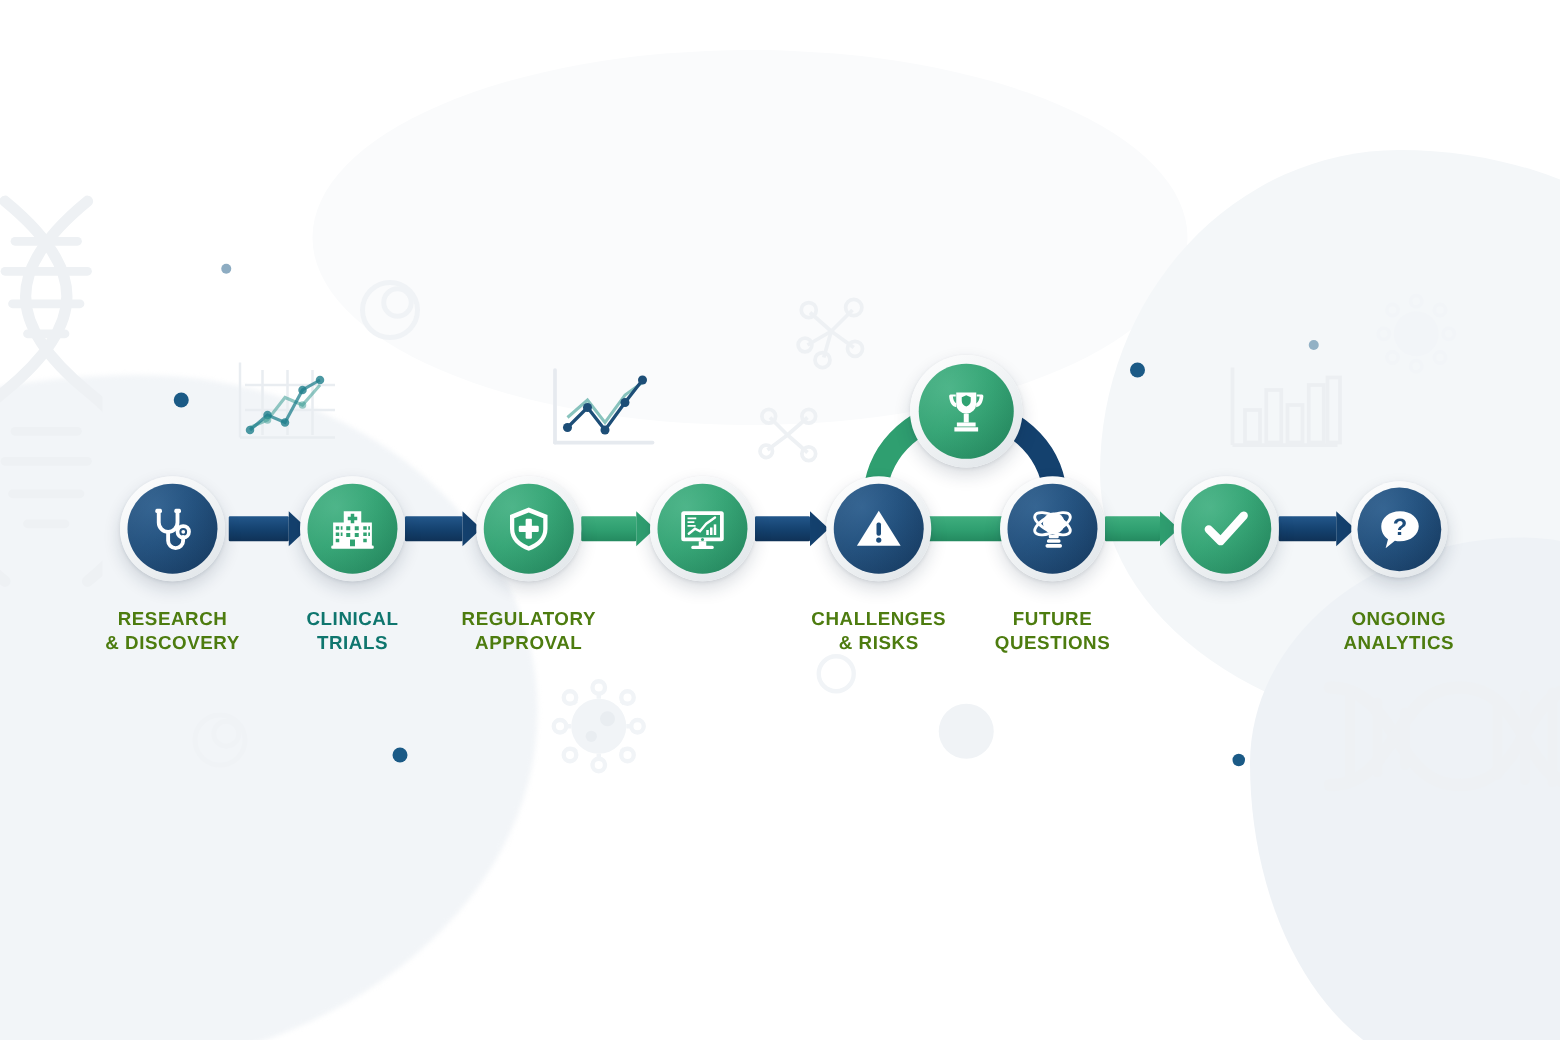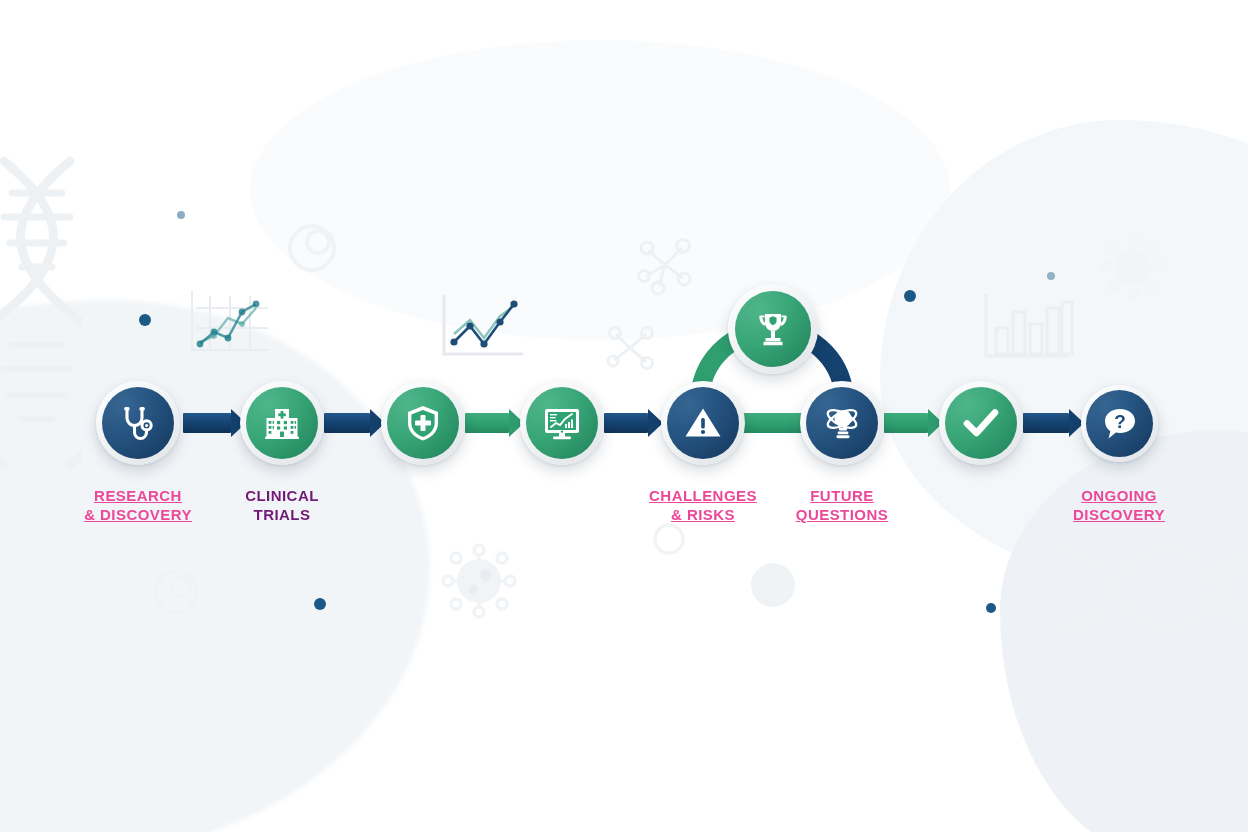--- a/index.html
+++ b/index.html
@@ -52,7 +52,7 @@
     font-size:15px; line-height:19px; letter-spacing:.45px;
     white-space:pre-line;
   }
-  .label.navy{ color:#ec4899;text-decoration:underline; }
+  .label.navy{ color:#4d7c0f; }
   .label.green{ color:#701a75; }
 
   

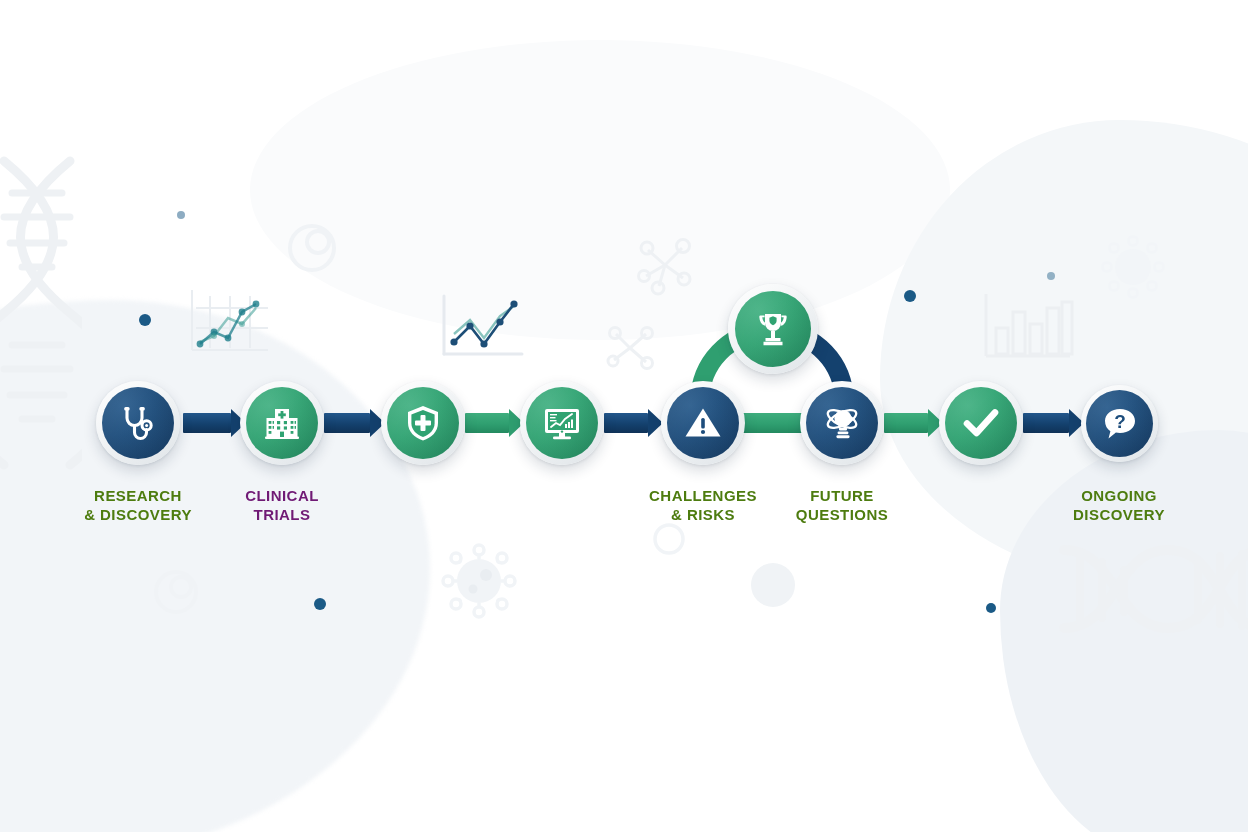--- a/index.html
+++ b/index.html
@@ -53,7 +53,7 @@
     white-space:pre-line;
   }
   .label.navy{ color:#4d7c0f; }
-  .label.green{ color:#701a75; }
+  .label.green{ color:#0f766e; }
 
   
   .conn{ position:absolute; }

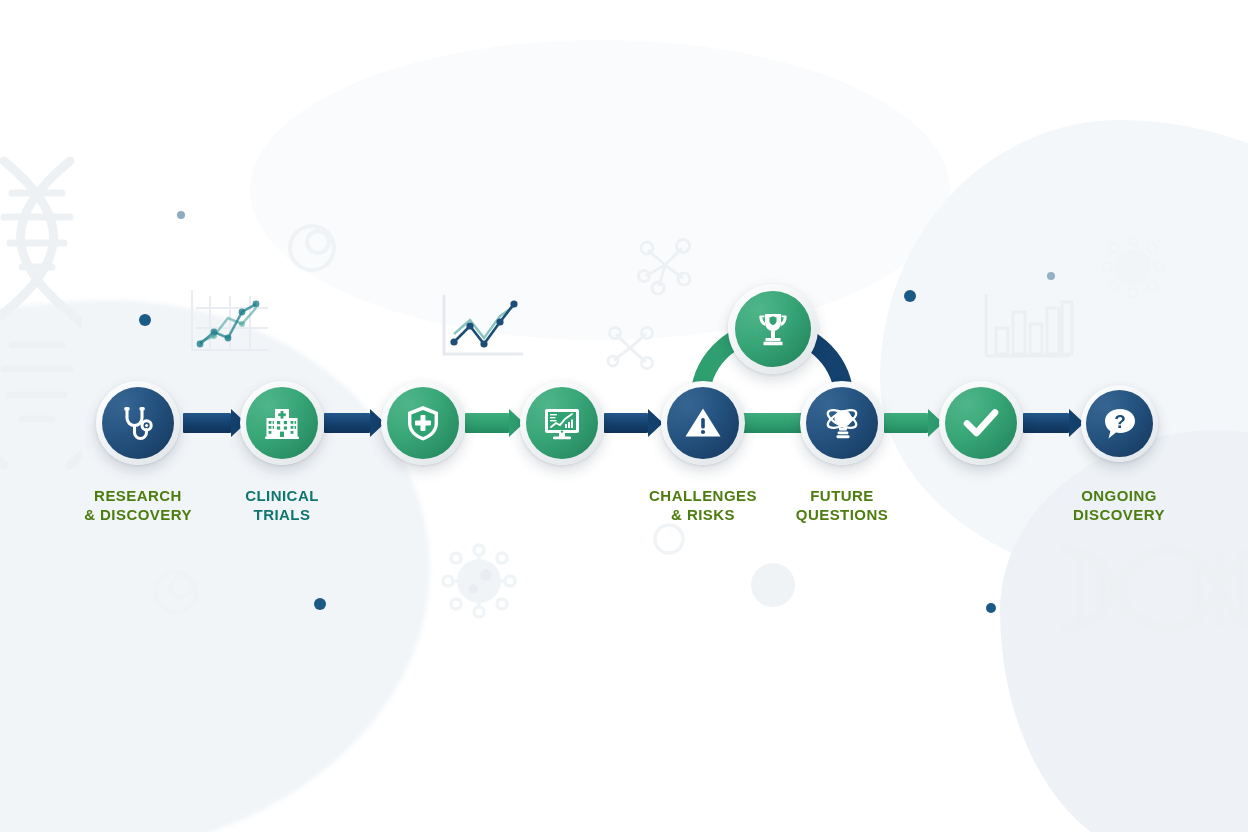--- a/index.html
+++ b/index.html
@@ -405,6 +405,8 @@
       </svg>
     </div>
   </div>
+  <div class="label navy" style="left:323px;top:486px;width:200px;">REGULATORY
+APPROVAL</div>
 
   <div class="node" style="left:520px;top:381px;">
     <div class="ring" style="left:0;top:0;width:84px;height:84px;"></div>

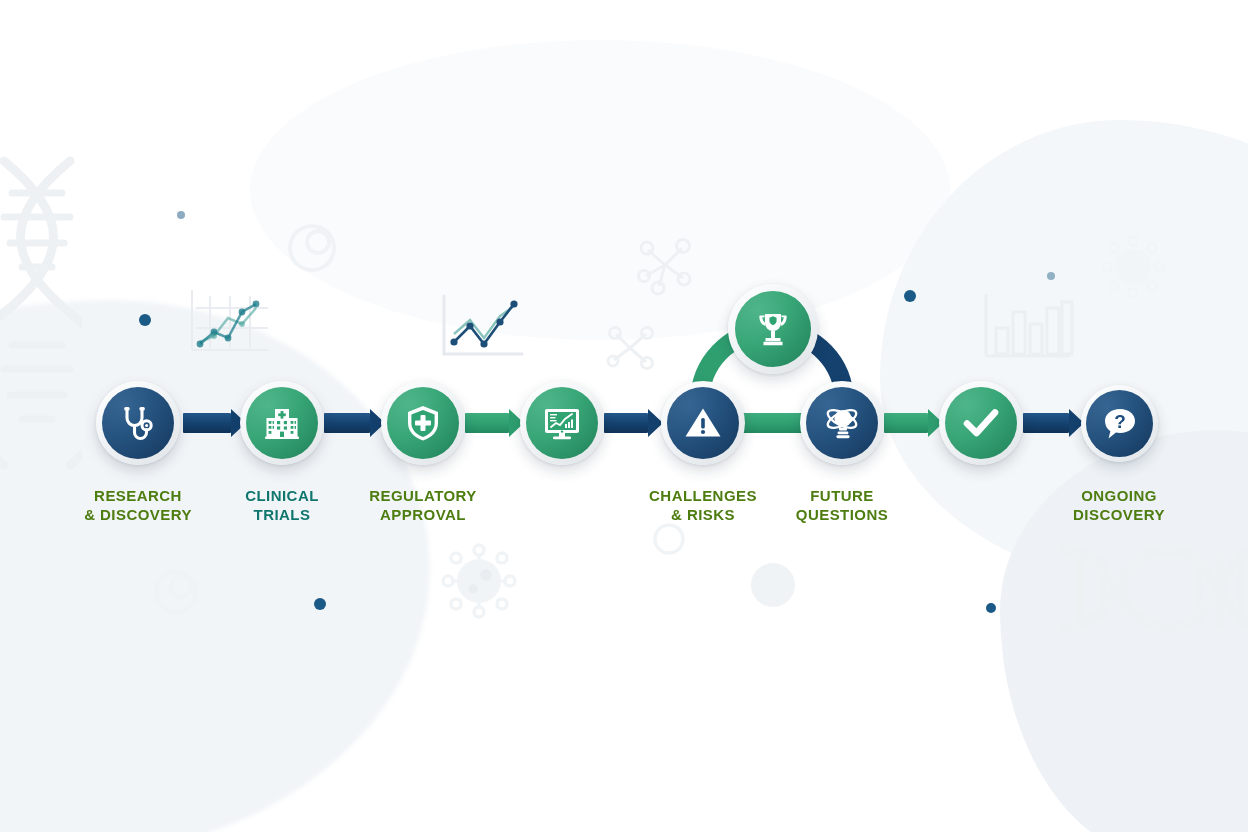--- a/index.html
+++ b/index.html
@@ -487,7 +487,7 @@
     </div>
   </div>
   <div class="label navy" style="left:1019px;top:486px;width:200px;">ONGOING
-DISCOVERY</div>
+ANALYTICS</div>
 
 </div>
 

